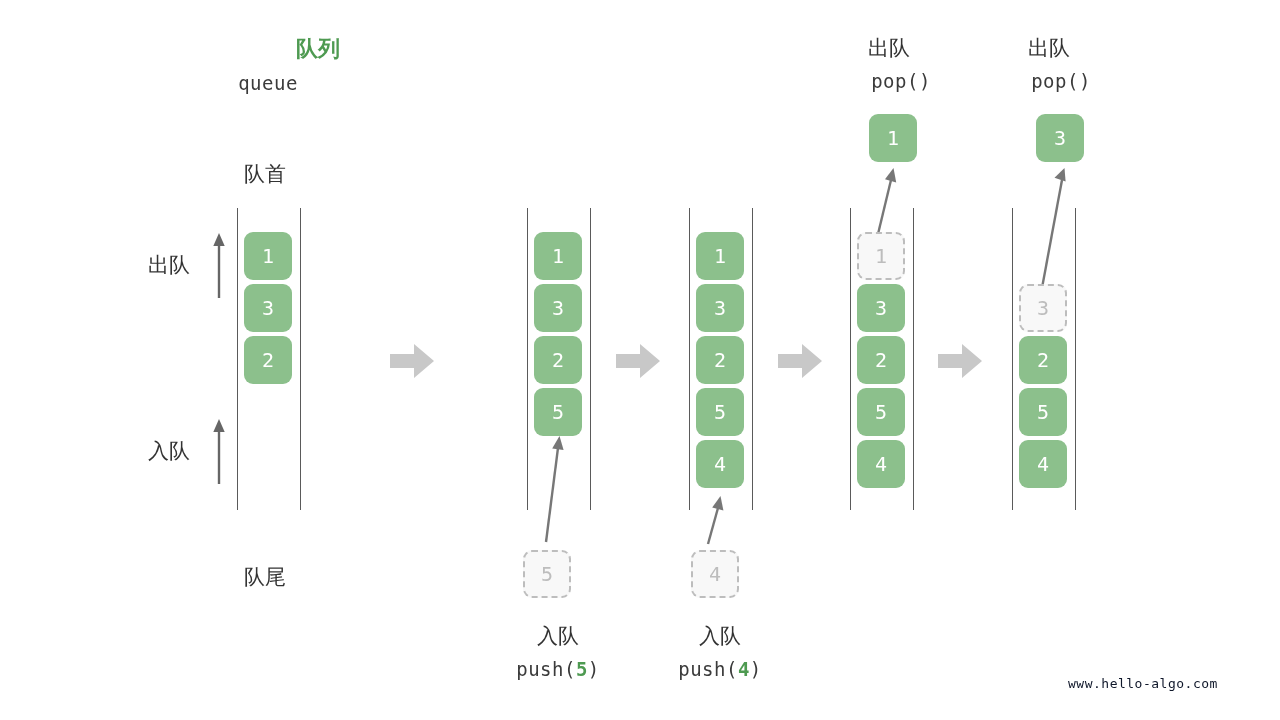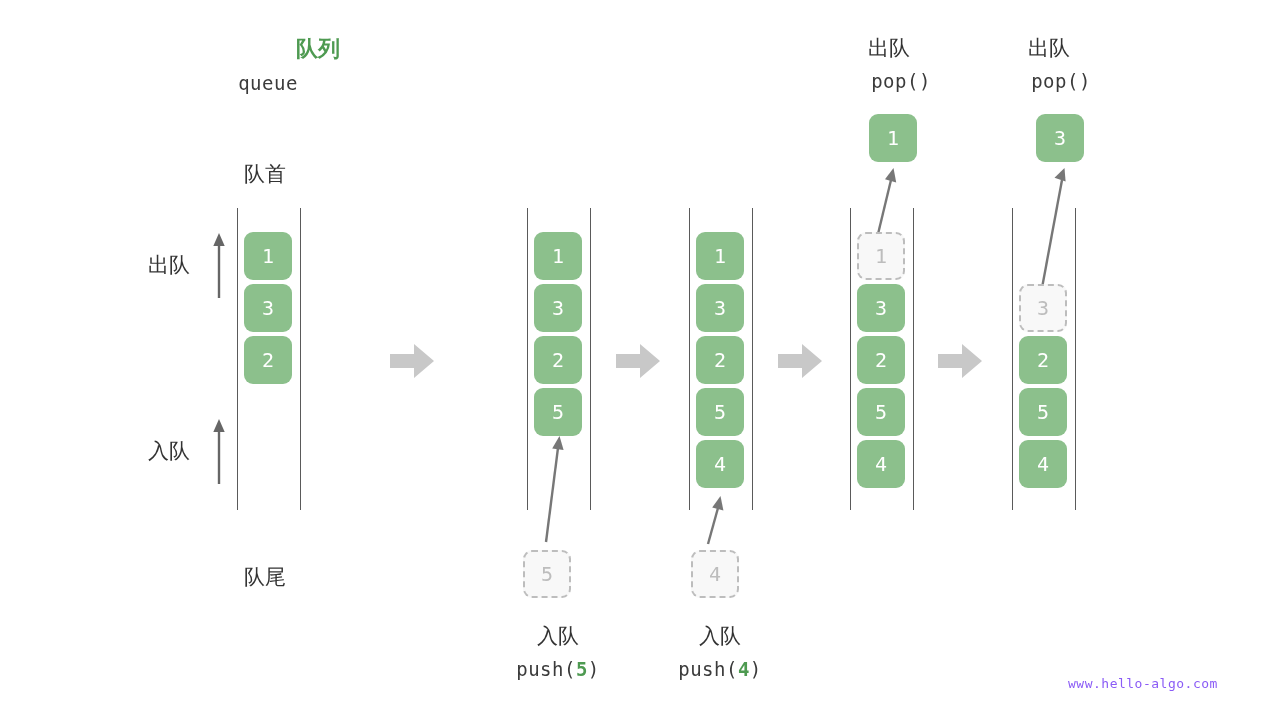--- a/index.html
+++ b/index.html
@@ -50,7 +50,7 @@
   .wm{
     position:absolute;
     font-family:"DejaVu Sans Mono","Liberation Mono",monospace;
-    font-size:13px;color:#8b5cf6;letter-spacing:0.5px;
+    font-size:13px;color:#0f172a;letter-spacing:0.5px;
   }
 
   .grn{color:#4e9a51;font-weight:bold;}

